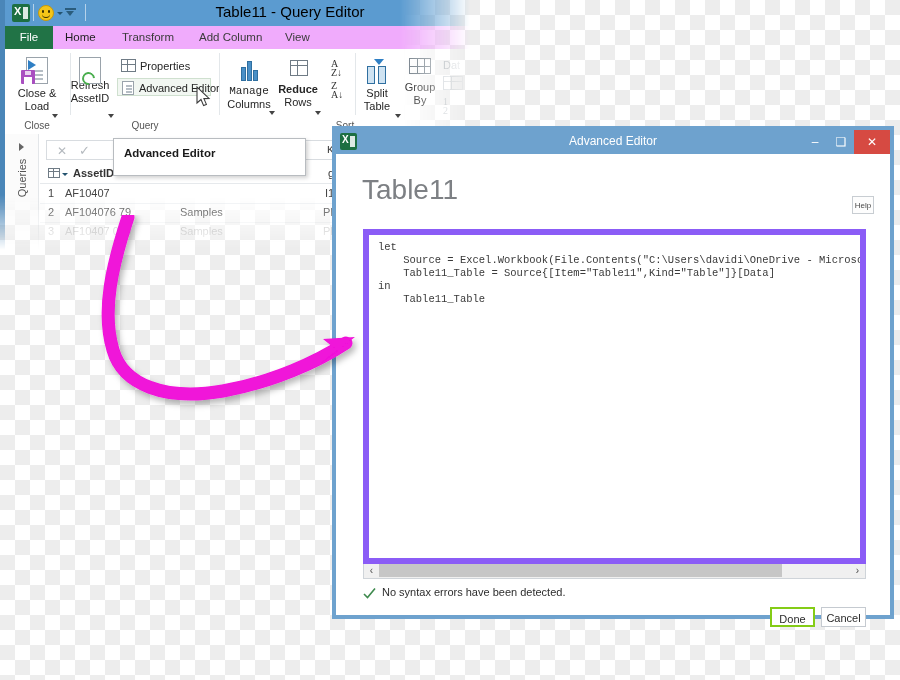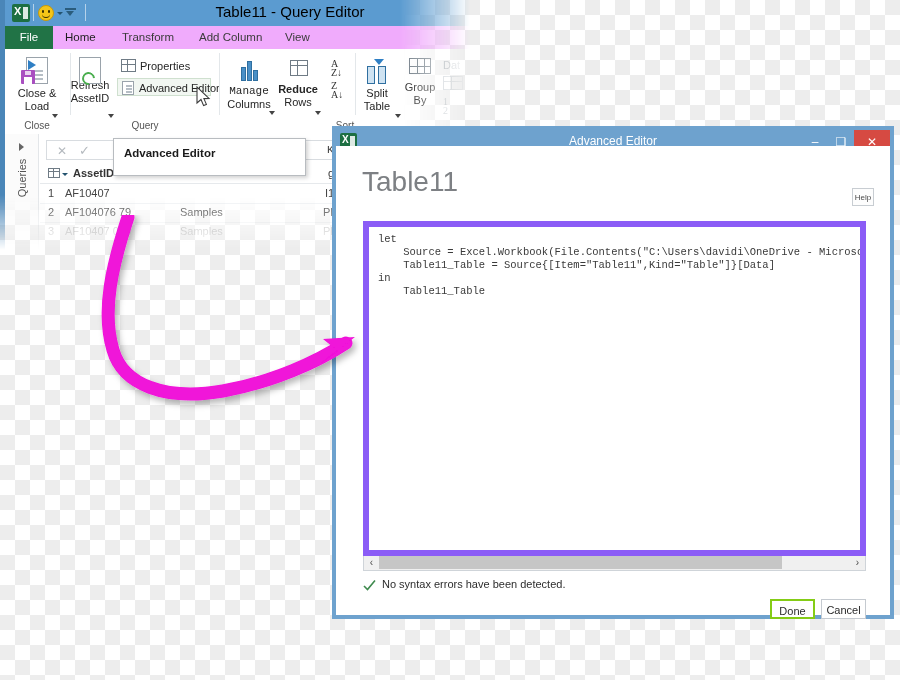--- a/index.html
+++ b/index.html
@@ -497,7 +497,7 @@
 
   #adv-body {
     position: absolute;
-    left: 0; top: 16px;
+    left: 0; top: 24px;
     width: 554px; height: 461px;
     background: #ffffff;
   }

